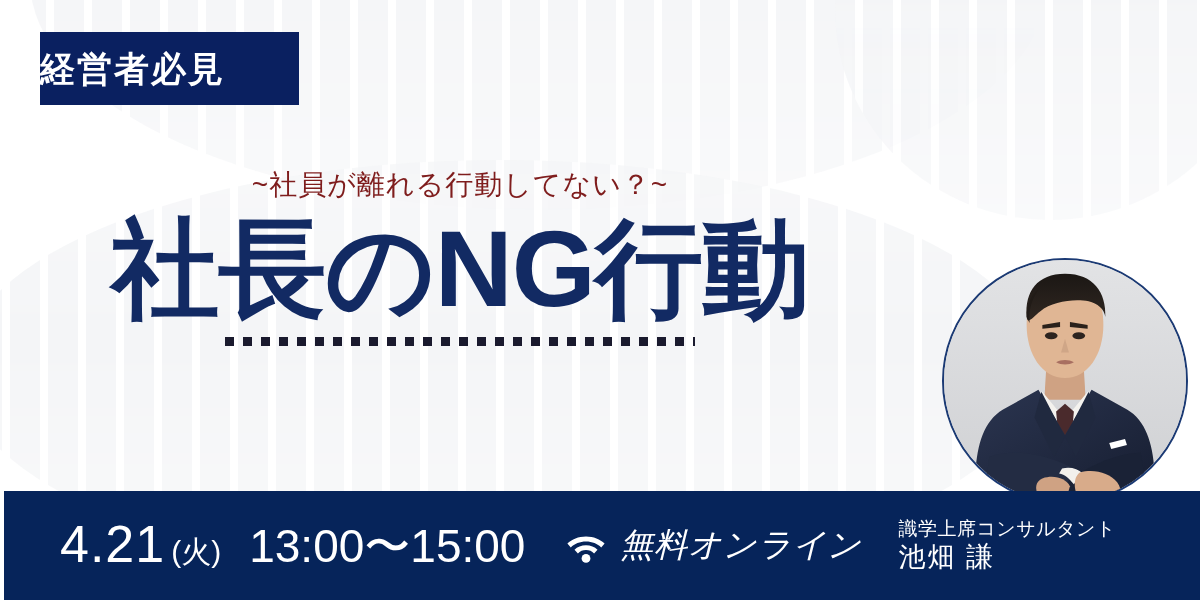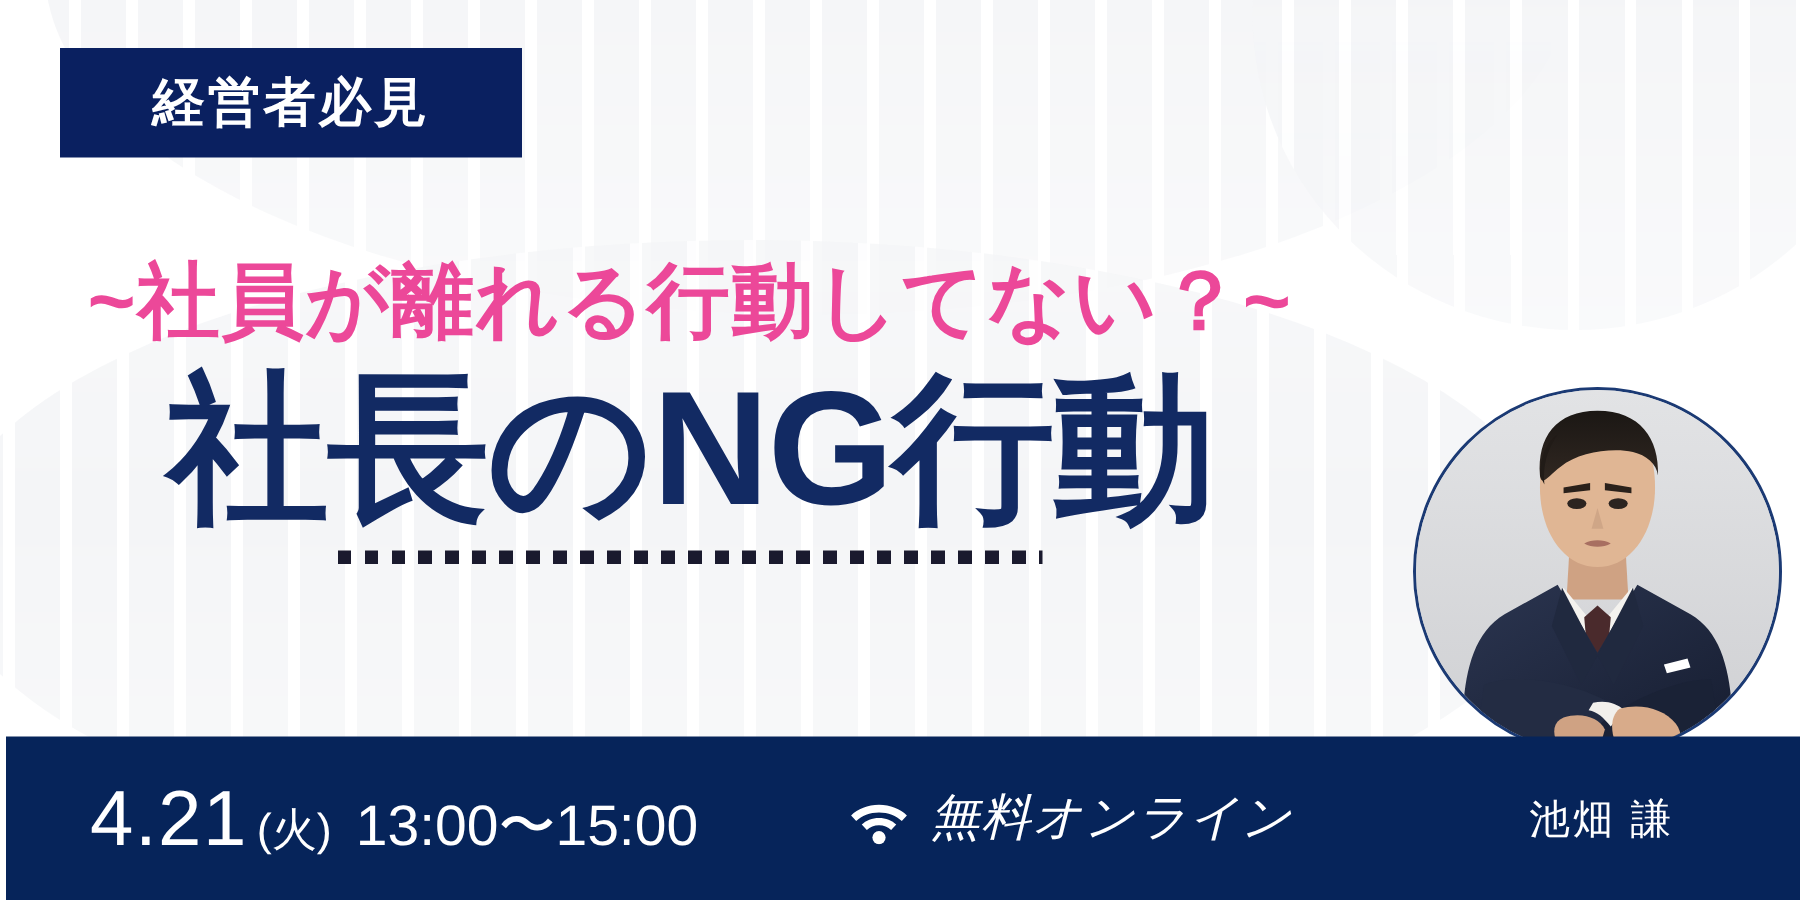--- a/index.html
+++ b/index.html
@@ -48,9 +48,9 @@
   #badge {
     position:absolute;
     left:40px; top:32px;
-    width:308px; height:73px;
+    width:259px; height:73px;
     background:#0a2060;
-    display:flex; align-items:center; justify-content:center;
+    display:flex; align-items:center; 
     z-index:5;
   }
   #badge-label {

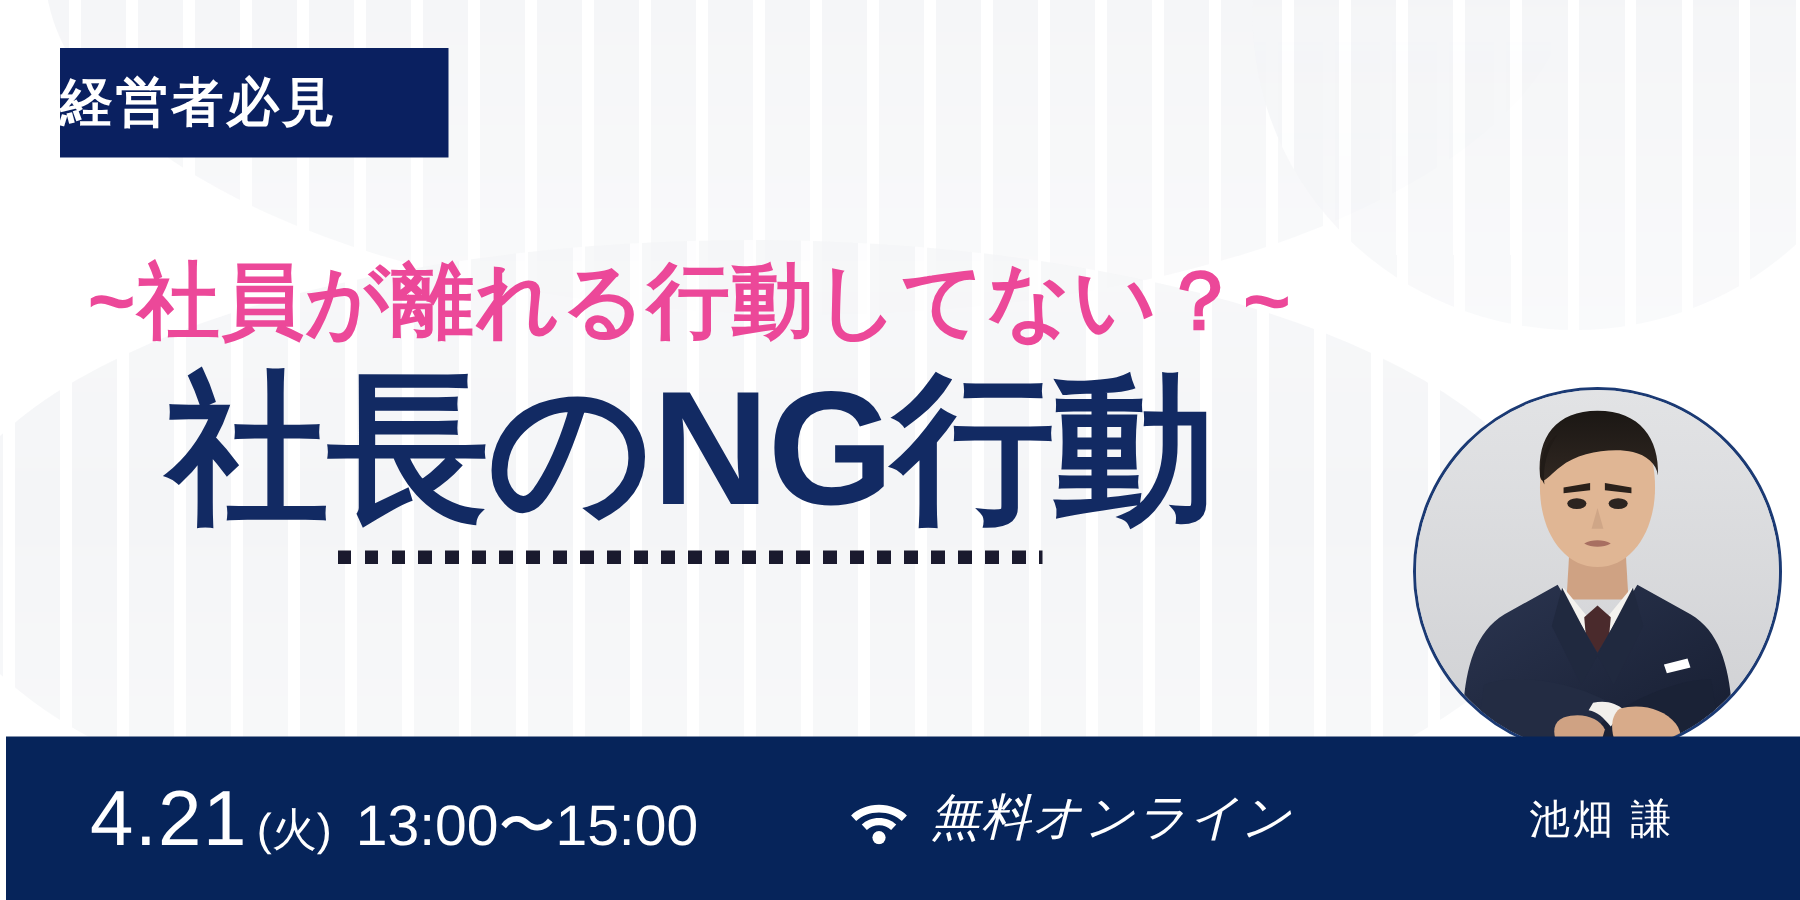--- a/index.html
+++ b/index.html
@@ -70,9 +70,9 @@
     text-align:center;
   }
   #subtitle {
-    color:#ec4899;
-    font-size:55px;
-    font-weight:bold;
+    color:#7f1d1d;
+    font-size:28px;
+    font-weight:normal;
     letter-spacing:1px;
     line-height:1.1;
     white-space:nowrap;

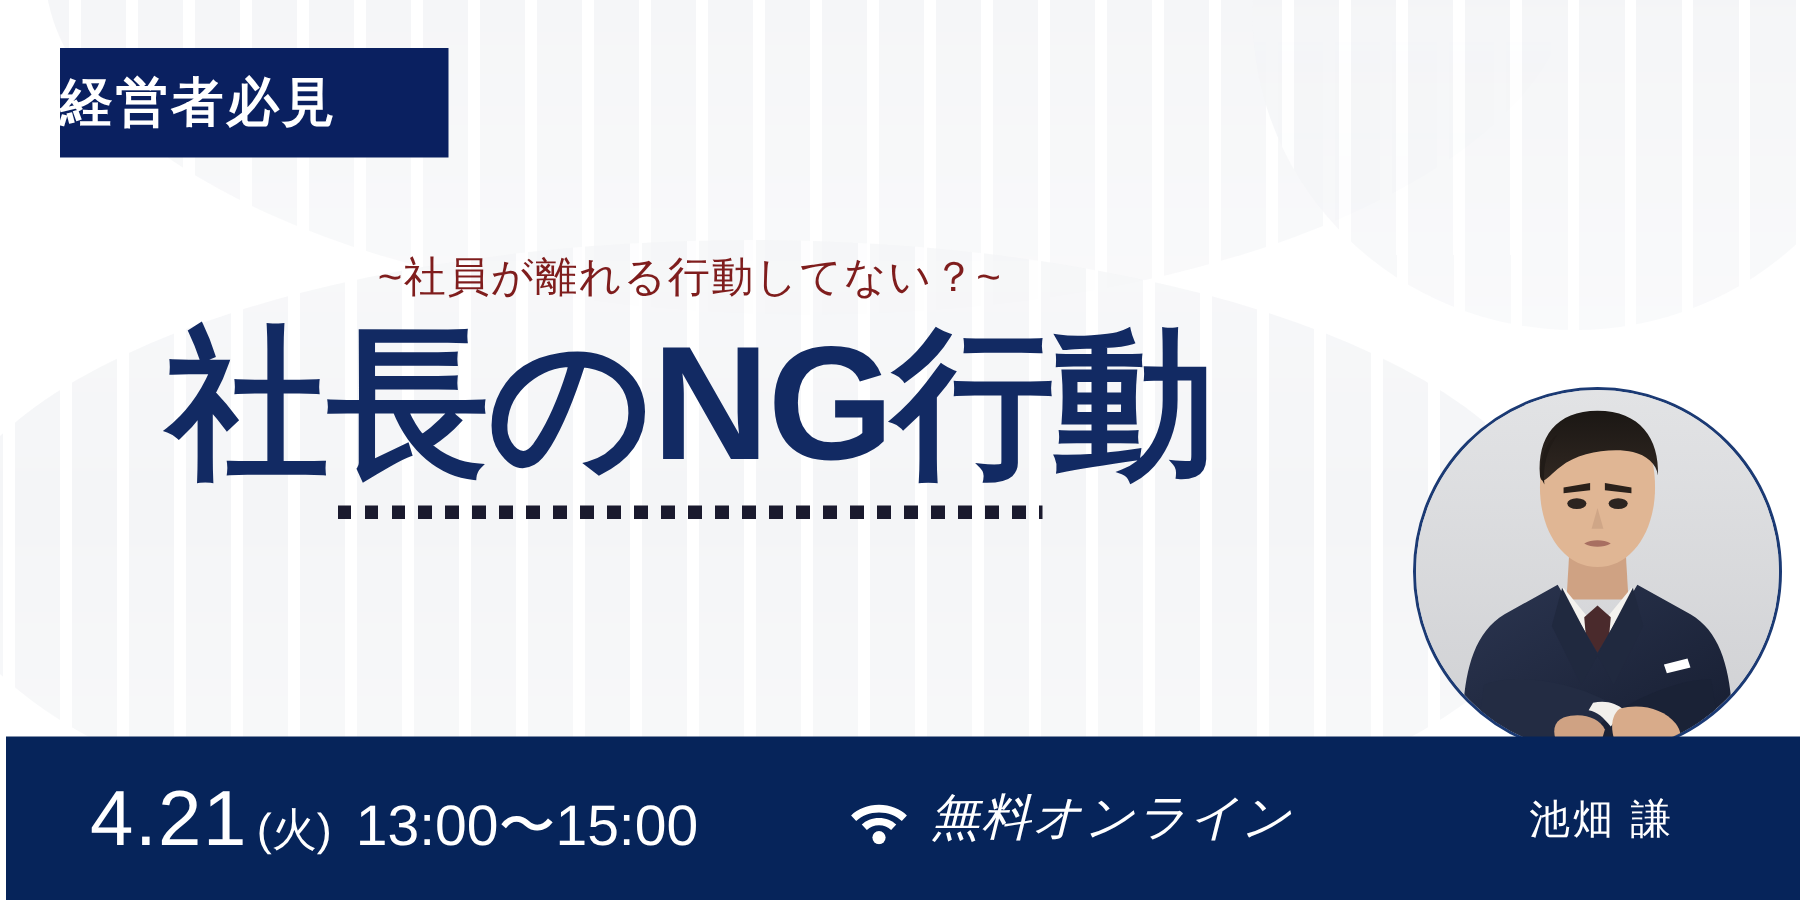--- a/index.html
+++ b/index.html
@@ -132,7 +132,7 @@
   }
   #date-main   { font-size:52px; font-weight:normal; letter-spacing:1px; }
   #date-day    { font-size:30px; margin-left:6px; }
-  #date-time   { font-size:38px; margin-left:16px; letter-spacing:0px; }
+  #date-time   { font-size:46px; margin-left:28px; letter-spacing:0px; }
 
   #online-block {
     position:absolute;

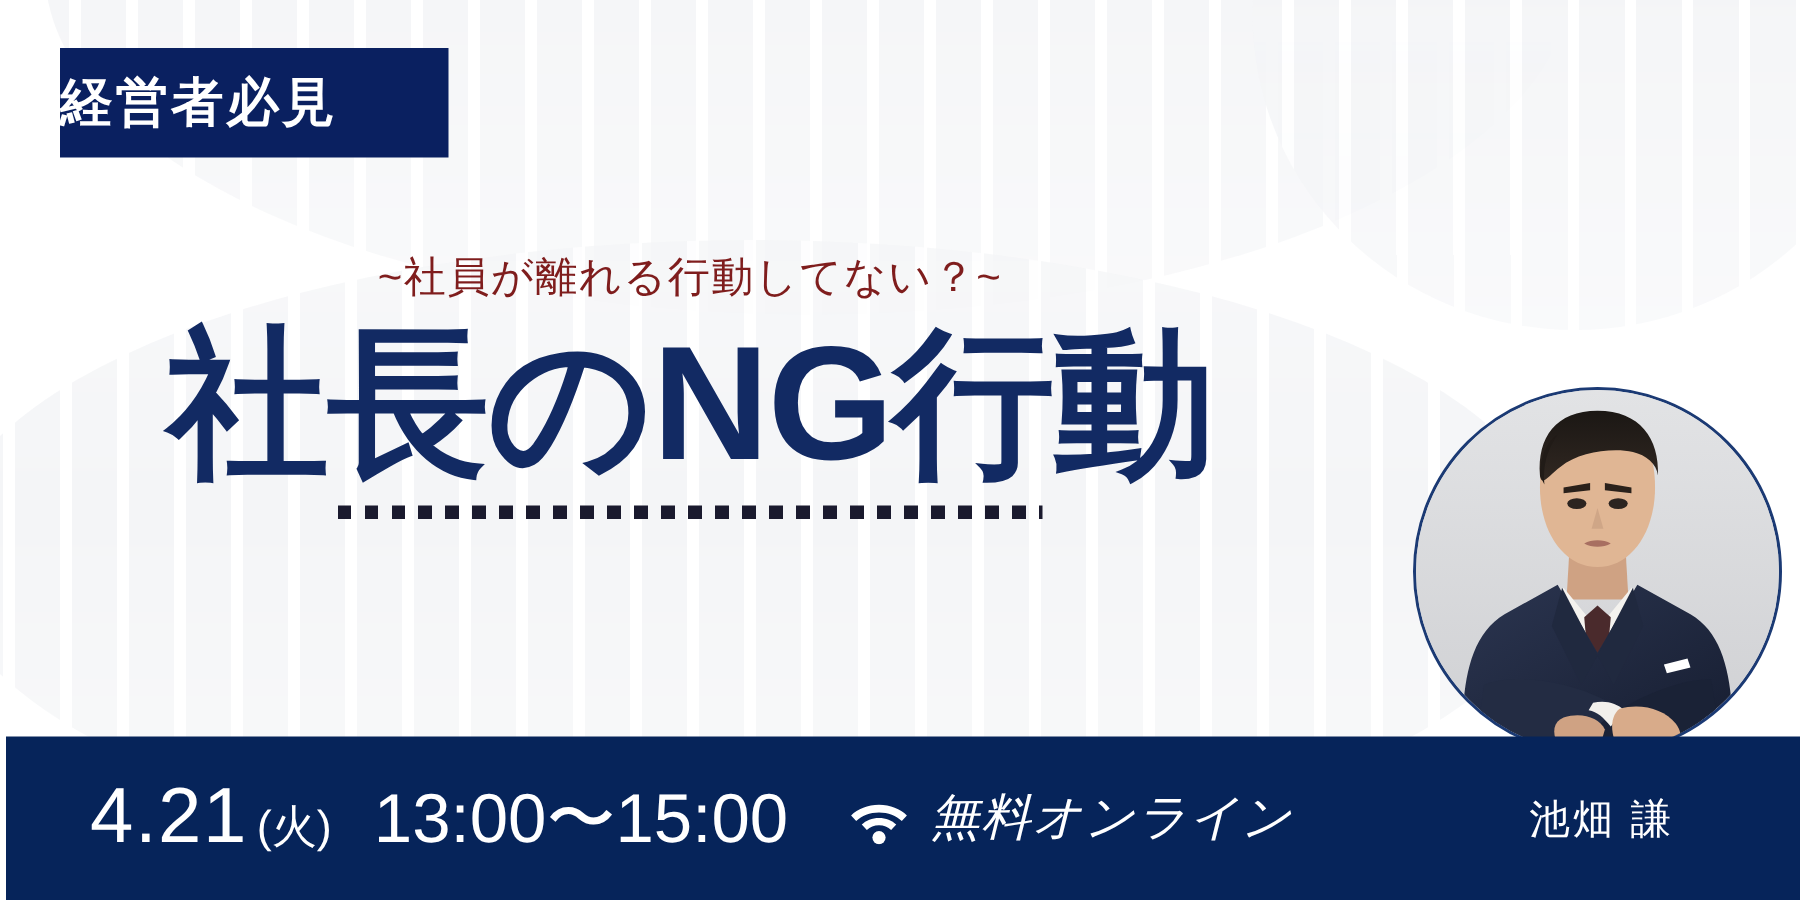--- a/index.html
+++ b/index.html
@@ -262,6 +262,7 @@
     </div>
 
     <div id="speaker-block">
+      <div class="speaker-small">識学上席コンサルタント</div>
       <div id="speaker-name">池畑 謙</div>
     </div>
 

